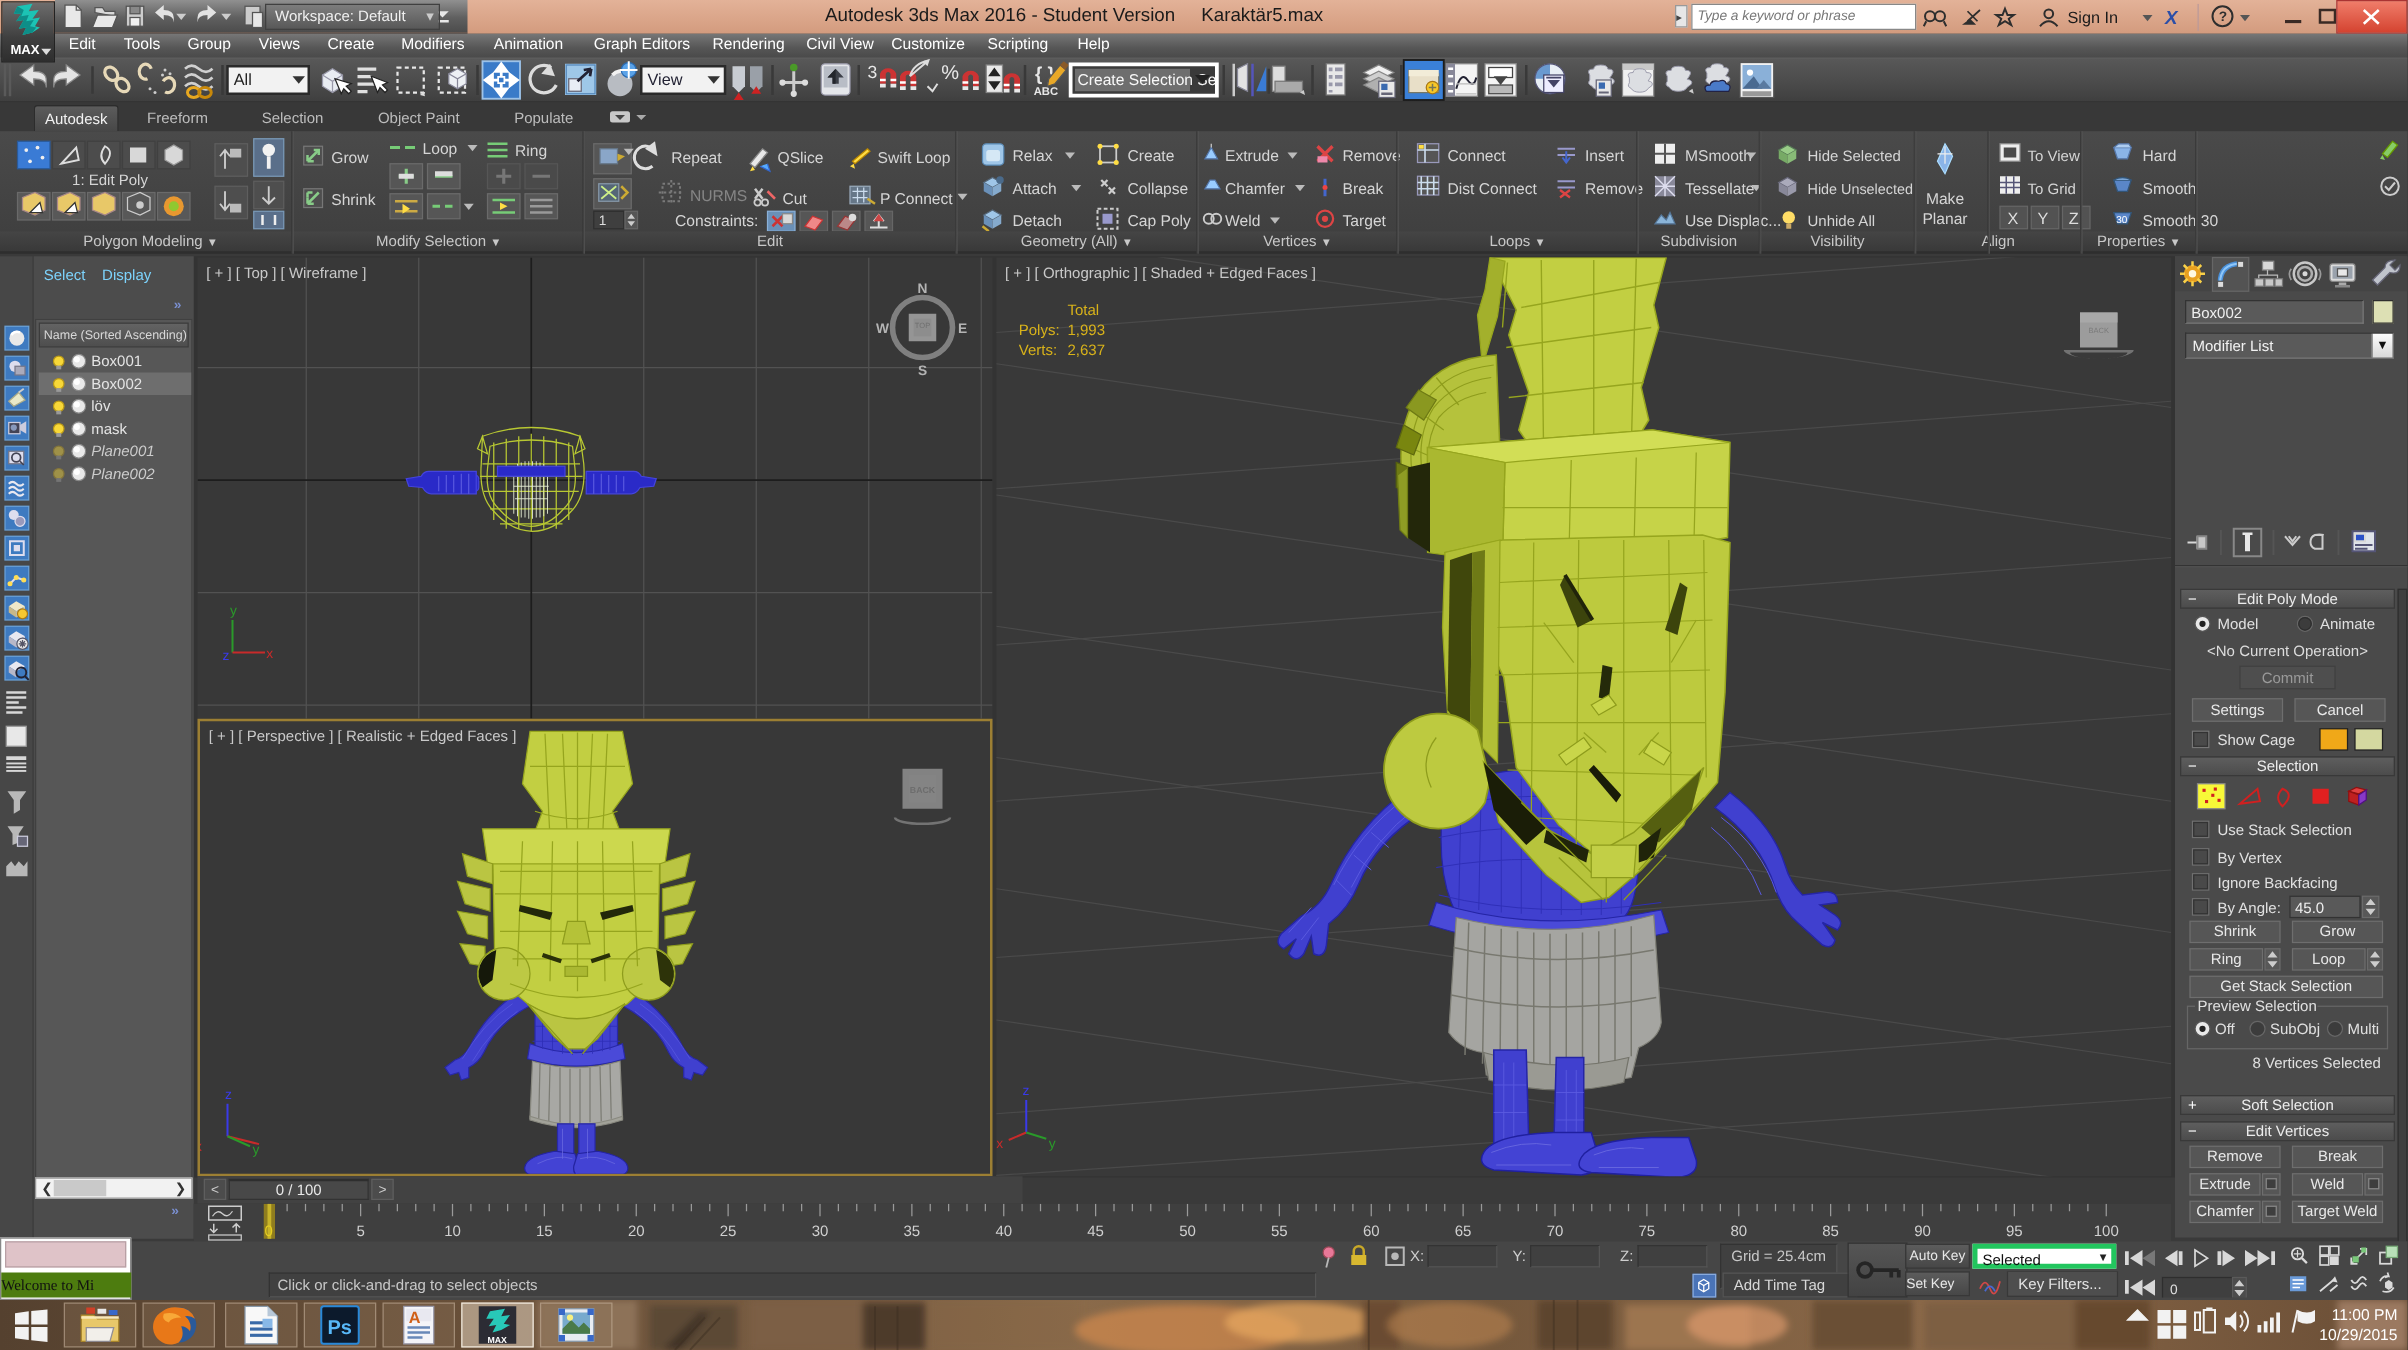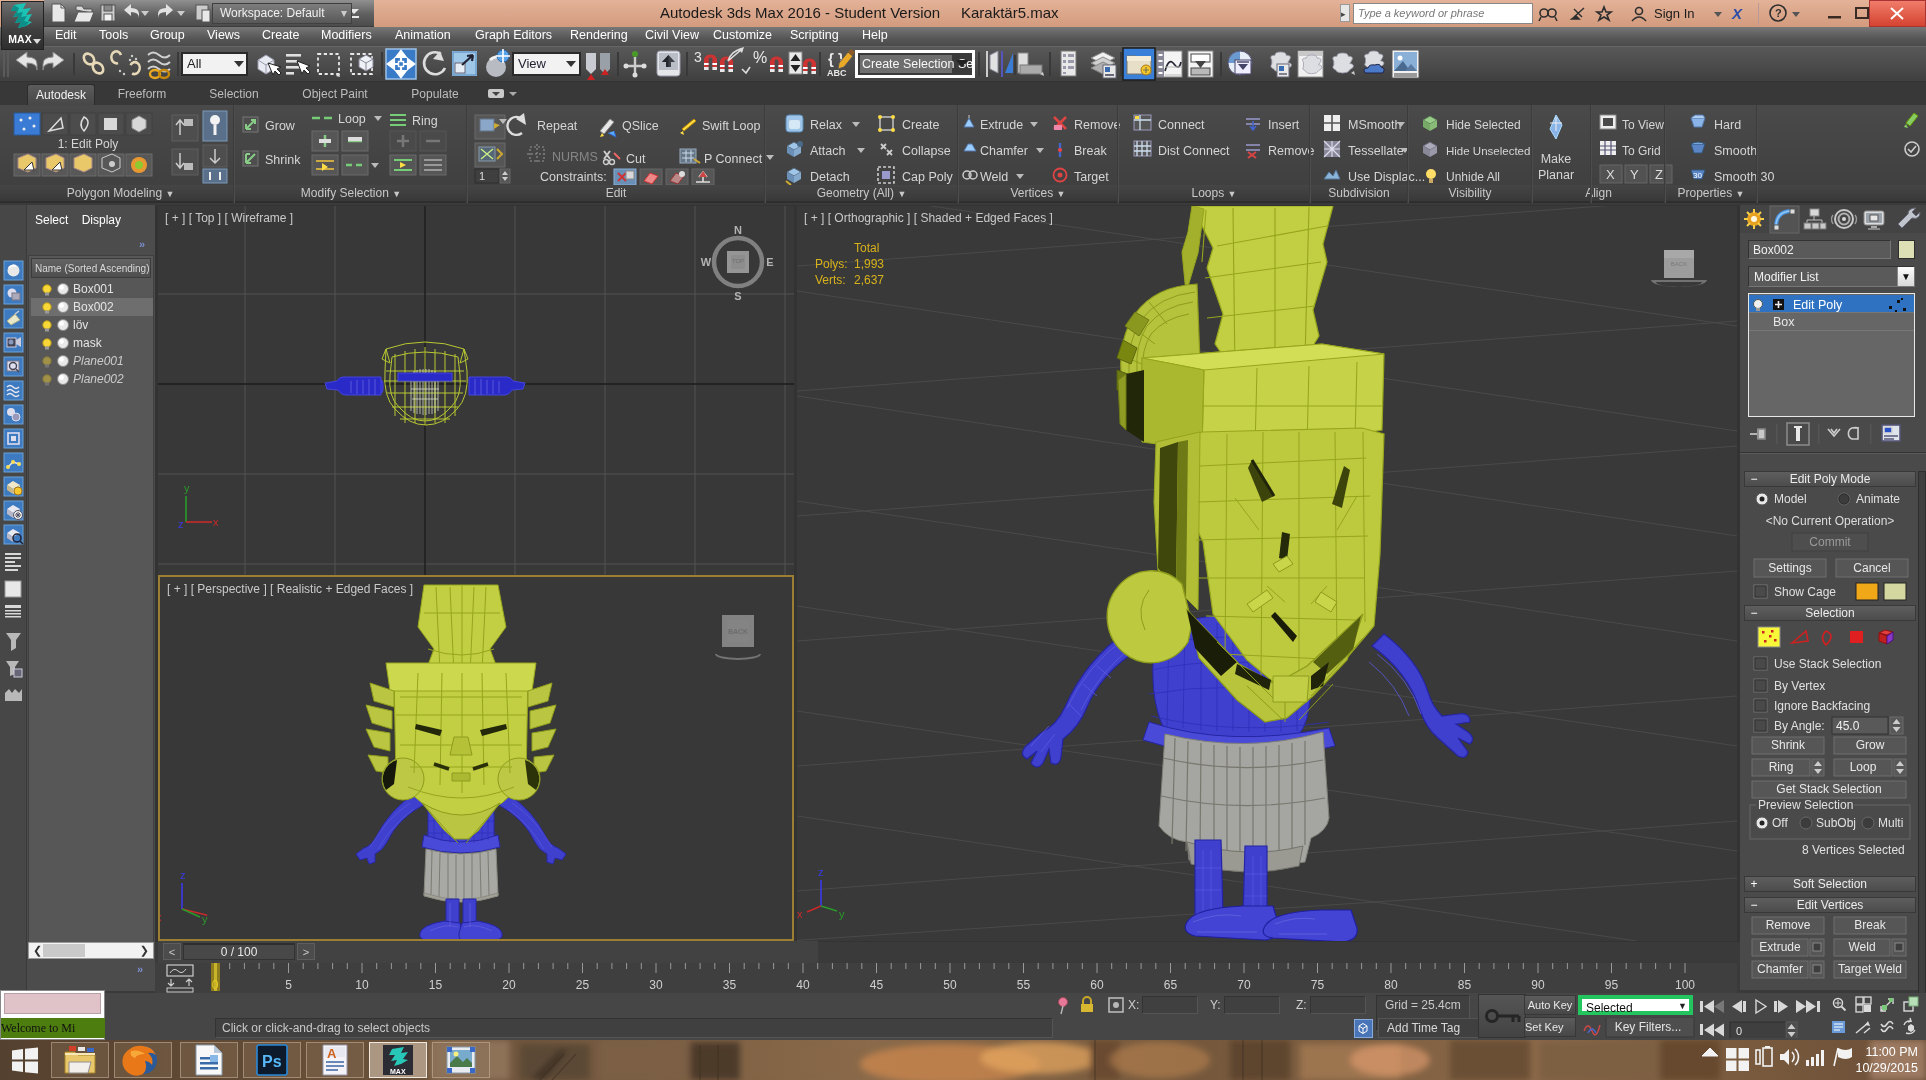--- a/index.html
+++ b/index.html
@@ -878,7 +878,7 @@
 </svg>
 </div>
 <div class="abs" id="explorer">
- <div class="abs txt" style="left:8px;top:8px;color:#ffffff">Select&nbsp;&nbsp;&nbsp;&nbsp;Display</div>
+ <div class="abs txt" style="left:8px;top:8px;color:#7dd3fc">Select&nbsp;&nbsp;&nbsp;&nbsp;Display</div>
  <div class="abs" style="left:112px;top:33px;color:#7a8fd0;font-size:11px;font-weight:bold">»</div>
  <div class="abs" style="left:1px;top:50px;width:126px;height:700px;background:#575757;border:1px solid #404040">
    <div class="abs" style="left:2px;top:2px;width:120px;height:20px;background:linear-gradient(#636363,#4e4e4e);border:1px solid #3c3c3c;color:#d8d8d8;font-size:10px;line-height:19px;padding-left:3px;white-space:nowrap;overflow:hidden">Name (Sorted Ascending)</div>

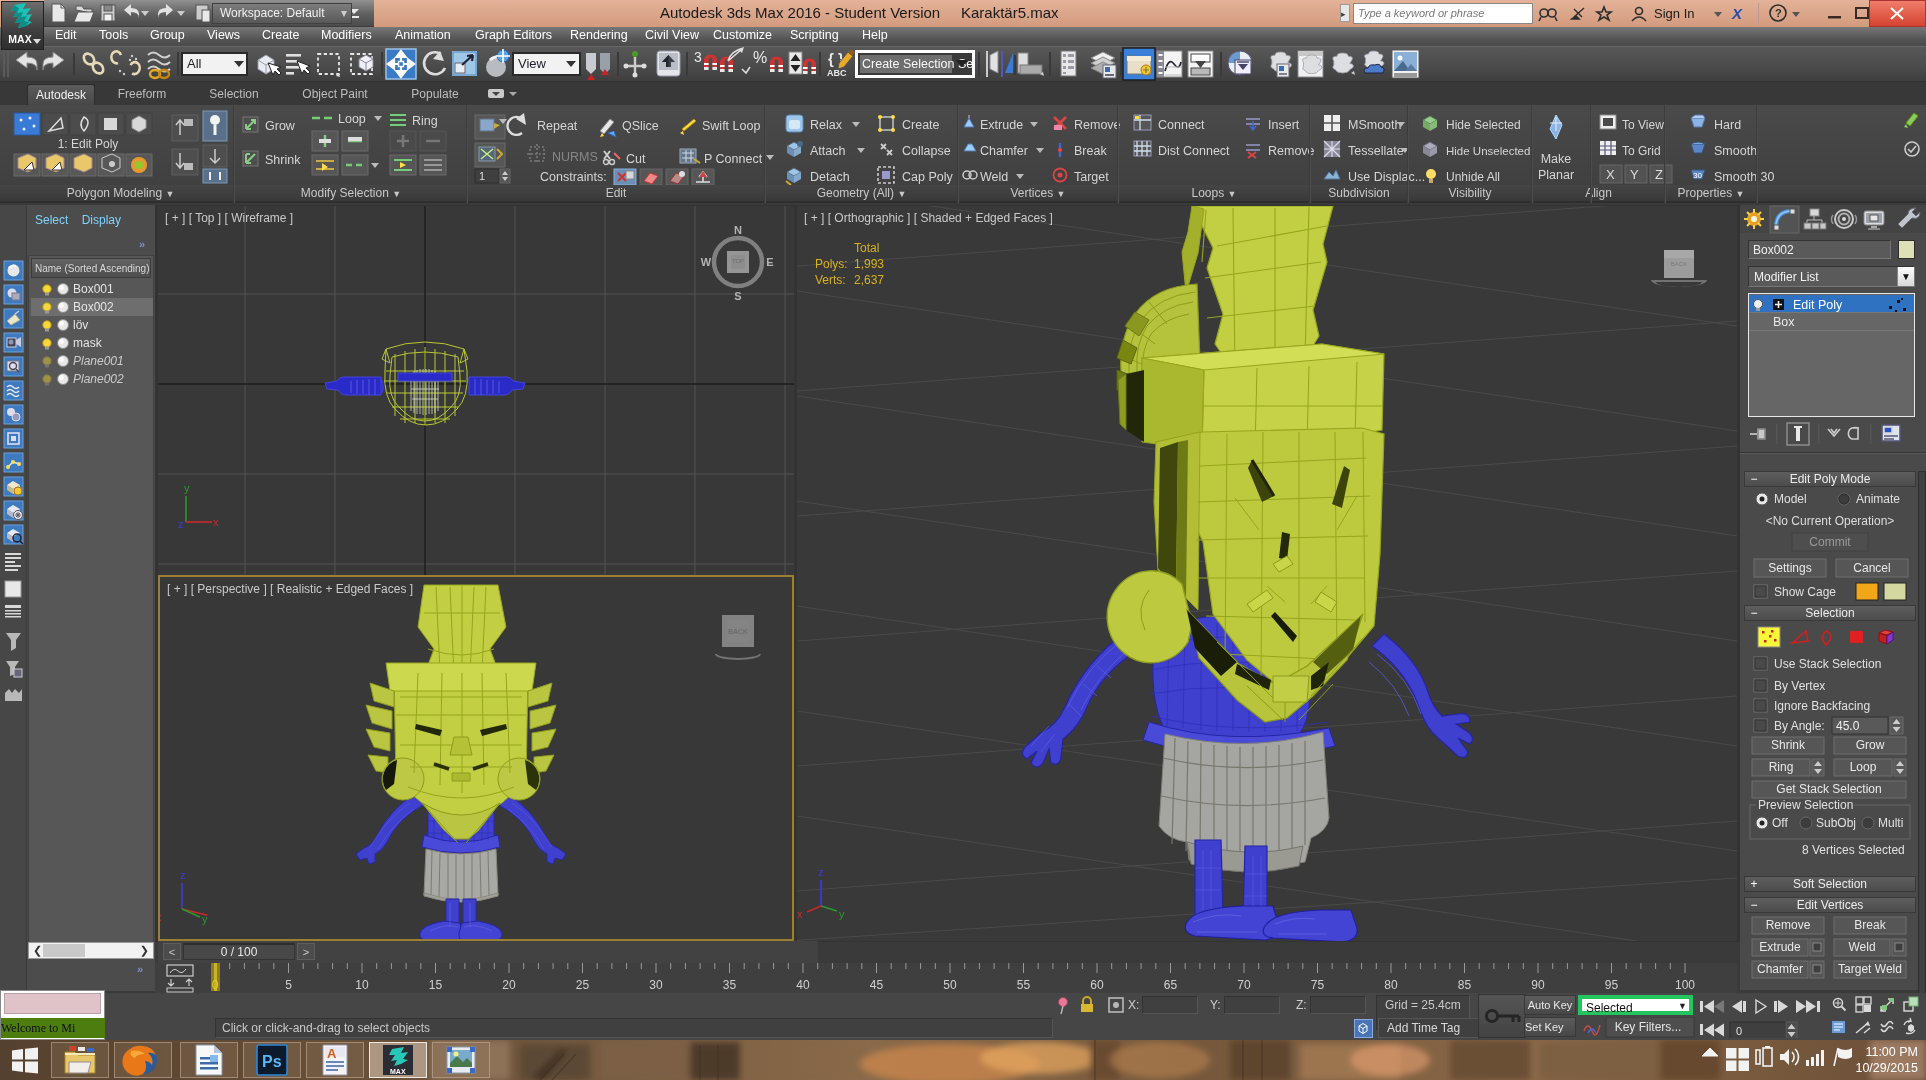--- a/index.html
+++ b/index.html
@@ -1262,26 +1262,6 @@
  <div class="abs" style="left:8px;top:61px;width:167px;height:21px;background:#5a5a5a;border:1px solid #333;border-bottom-color:#777;border-right-color:#777">
    <span style="position:absolute;left:5px;top:3px;font-size:12px;color:#f2f2f2">Modifier List</span>
    <span style="position:absolute;right:0px;top:0px;width:17px;height:19px;background:linear-gradient(#fdfdfd,#d8d8d8);border-left:1px solid #888;color:#111;font-size:10px;text-align:center;line-height:19px">▼</span>
- </div>
- <div class="abs" style="left:8px;top:88px;width:167px;height:124px;background:#666;border:1px solid #e8e8e8">
-   <div style="position:absolute;left:0;top:1px;width:165px;height:17px;background:#2f72c2"></div>
-   <svg class="abs" style="left:2px;top:2px" width="160" height="34" viewBox="0 0 160 34">
-     <circle cx="7" cy="8" r="4.5" fill="#f0f0f0" stroke="#555"></circle>
-          <rect x="5" y="12" width="4" height="3" fill="#999"></rect>
-     <rect x="22" y="3" width="11" height="11" fill="#111"></rect>
-          <path d="M24,8.5 h7 M27.5,5 v7" stroke="#eee" stroke-width="1.6"></path>
-     <text x="42" y="13" fill="#fff" font-size="12.5">Edit Poly</text>
-     <g fill="#111">
-            <rect x="138" y="10" width="3" height="3"></rect>
-            <rect x="146" y="4" width="3" height="3"></rect>
-            <rect x="152" y="12" width="3" height="3"></rect>
-            <rect x="144" y="14" width="2" height="2"></rect>
-            <rect x="150" y="2" width="2" height="2"></rect>
-          </g>
-     <text x="22" y="30" fill="#e8e8e8" font-size="12.5">Box</text>
-   </svg>
-   <div style="position:absolute;left:0;top:18px;width:165px;height:1px;background:#777"></div>
-   <div style="position:absolute;left:0;top:36px;width:165px;height:1px;background:#777"></div>
  </div>
  <svg class="abs" style="left:0;top:216px" width="186" height="26" viewBox="0 0 186 26">
    <g stroke="#d8d8d8" stroke-width="1.6" fill="none">

